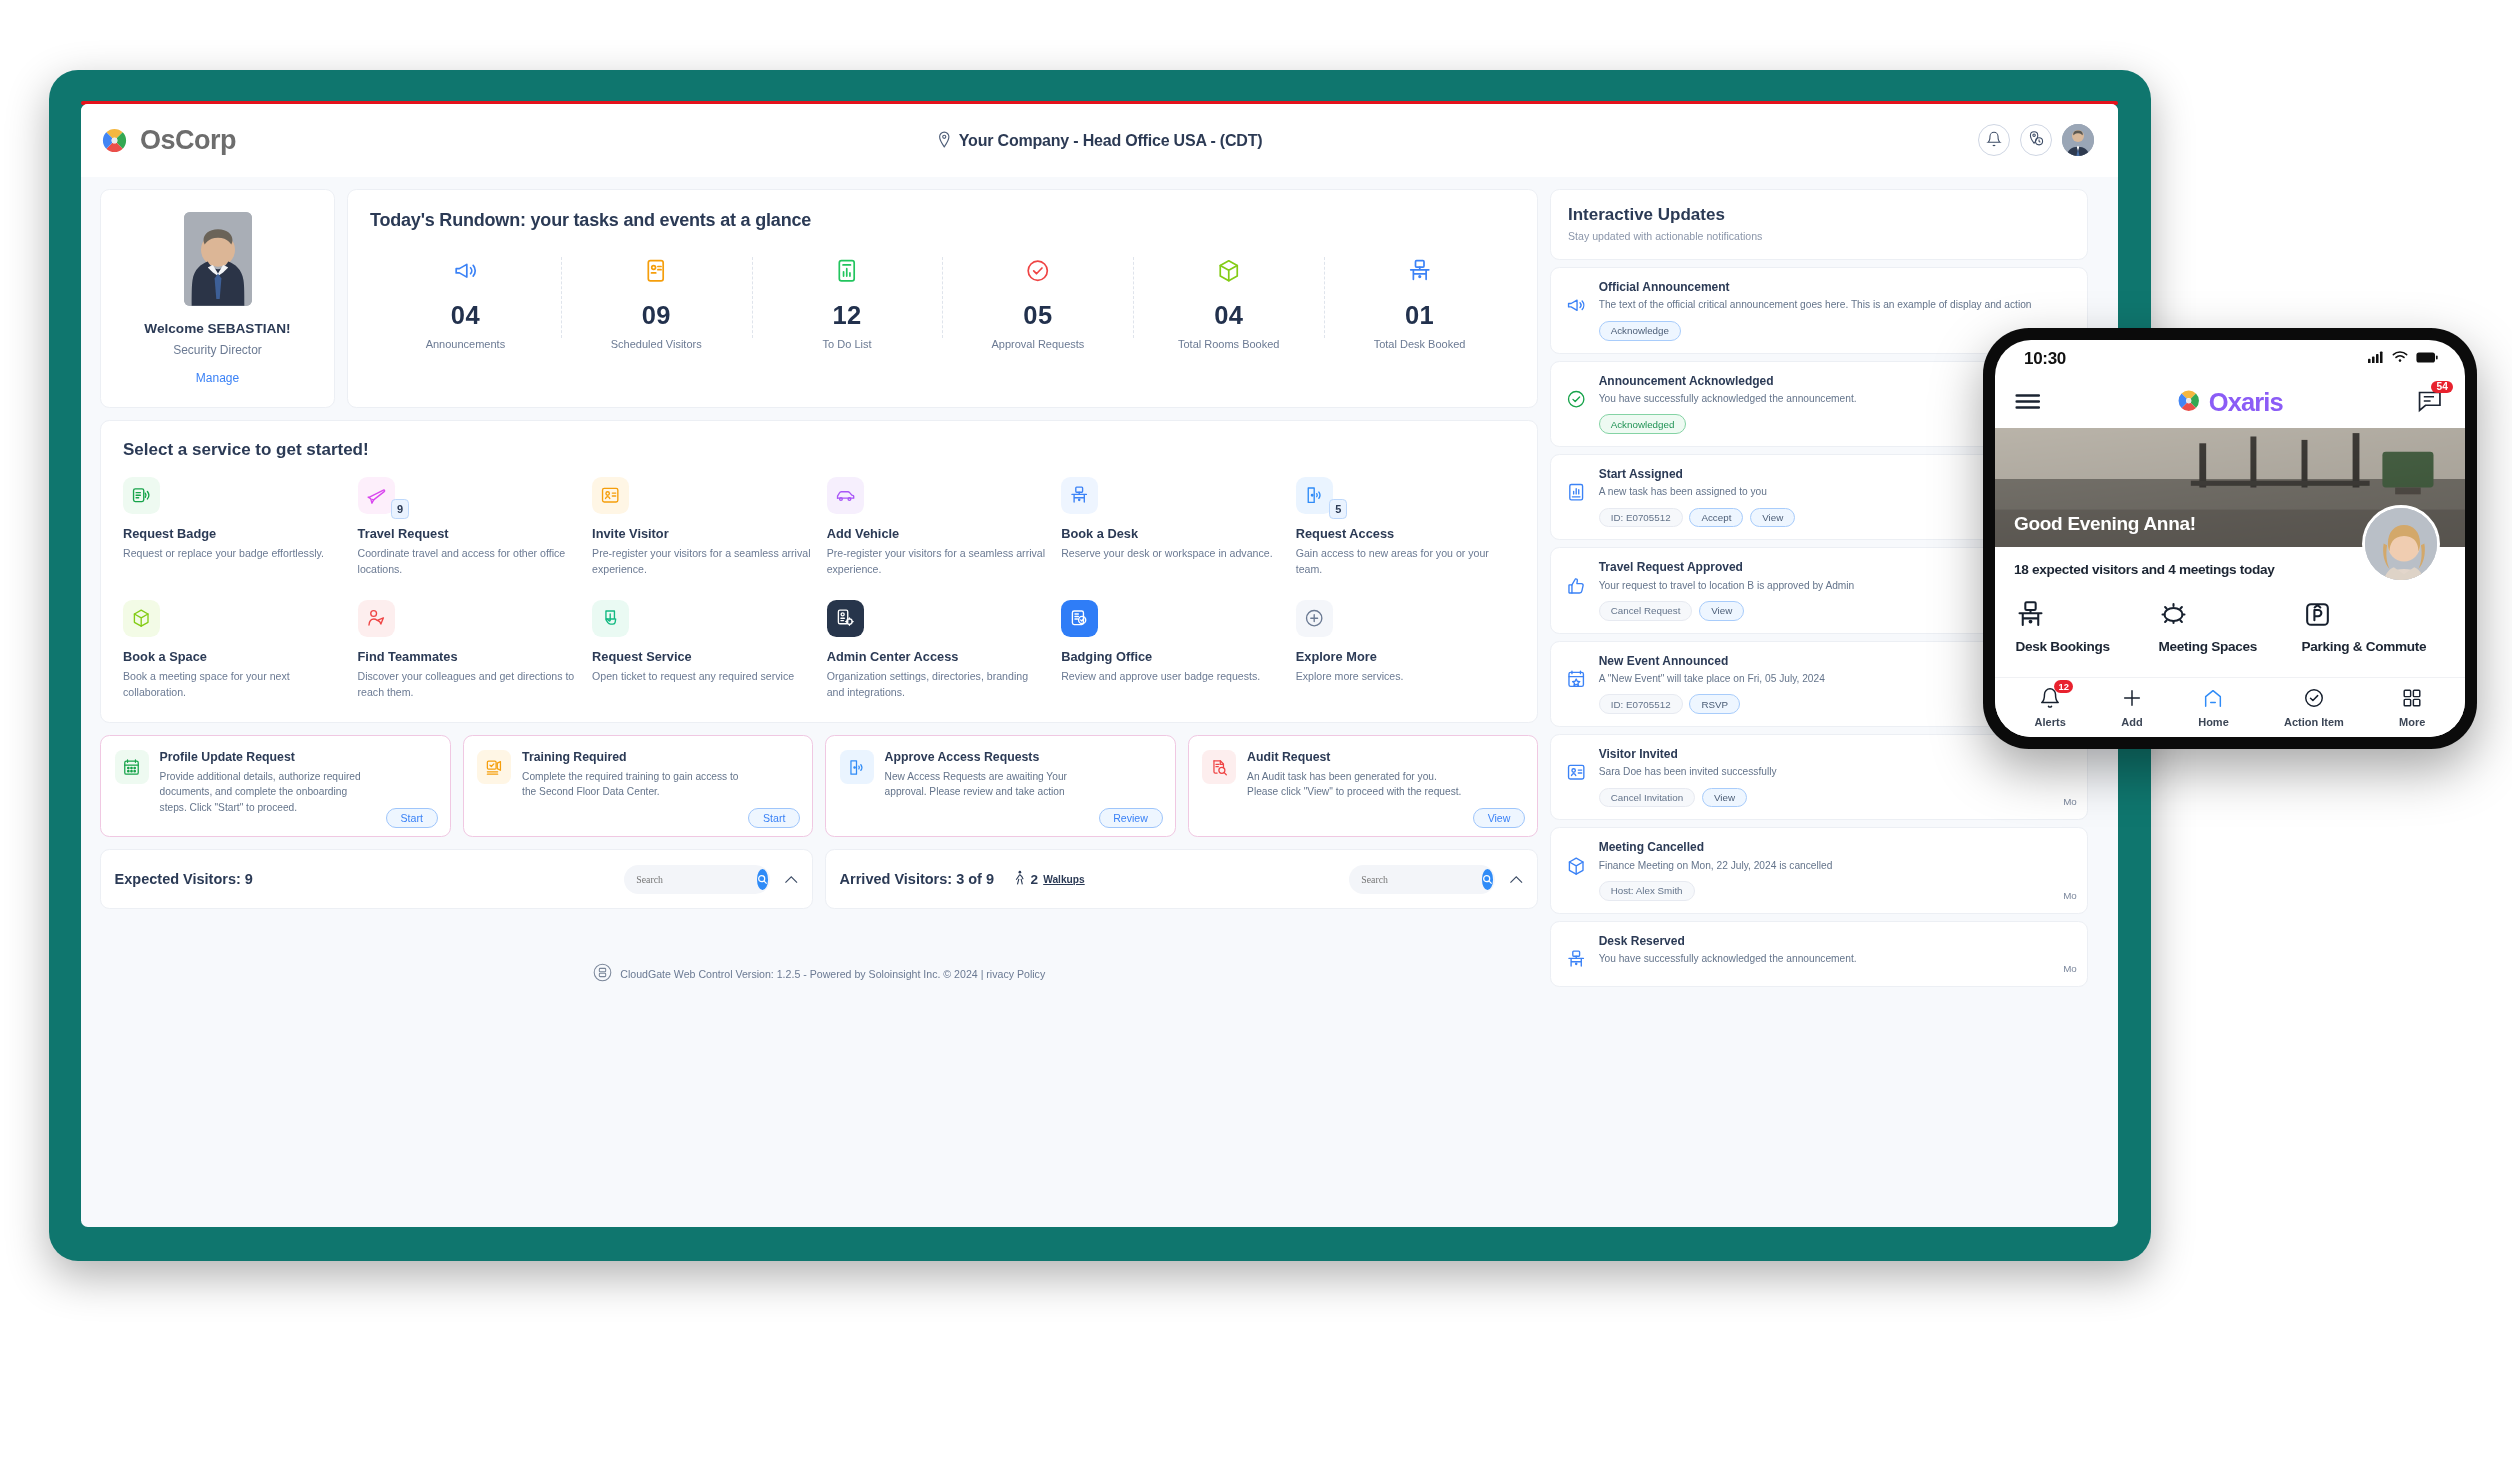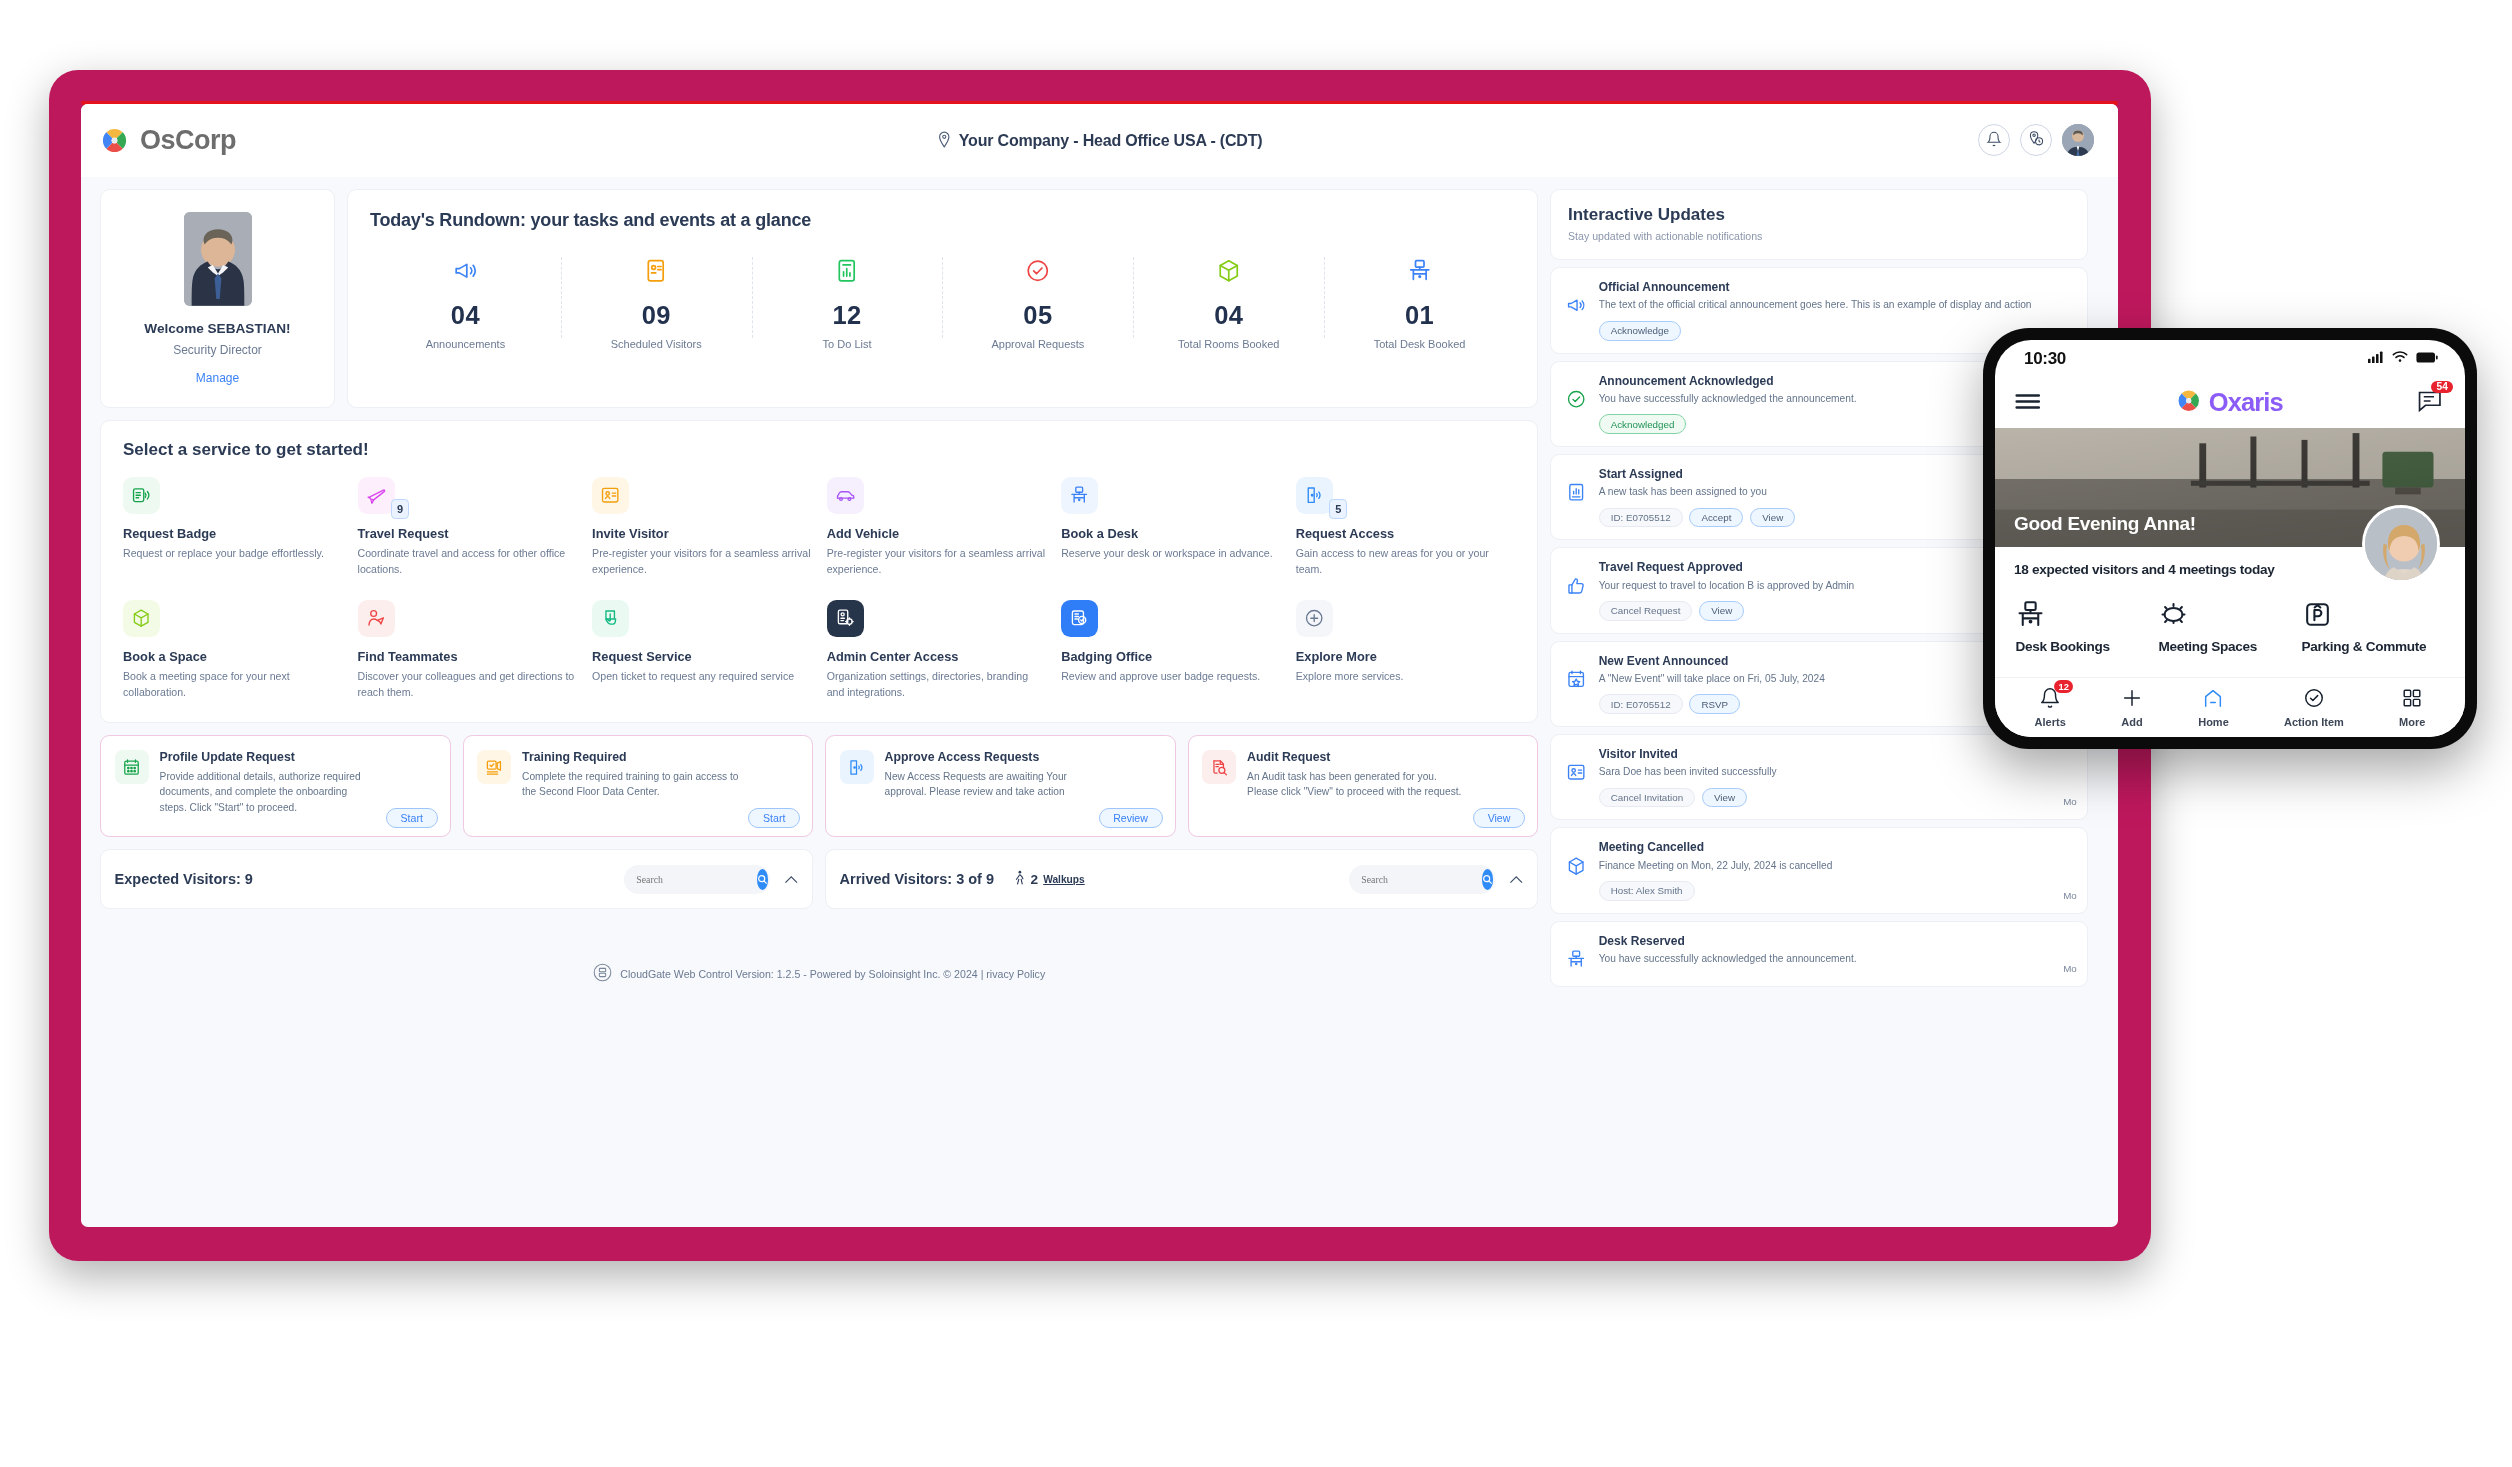--- a/index.html
+++ b/index.html
@@ -16,7 +16,7 @@
     position: absolute;
     left: 49px; top: 70px;
     width: 2102px; height: 1191px;
-    background: #be185d;
+    background: #0f766e;
     border-radius: 29px;
     box-shadow: 0 15.3px 43px rgba(0,0,0,.30);
   }

